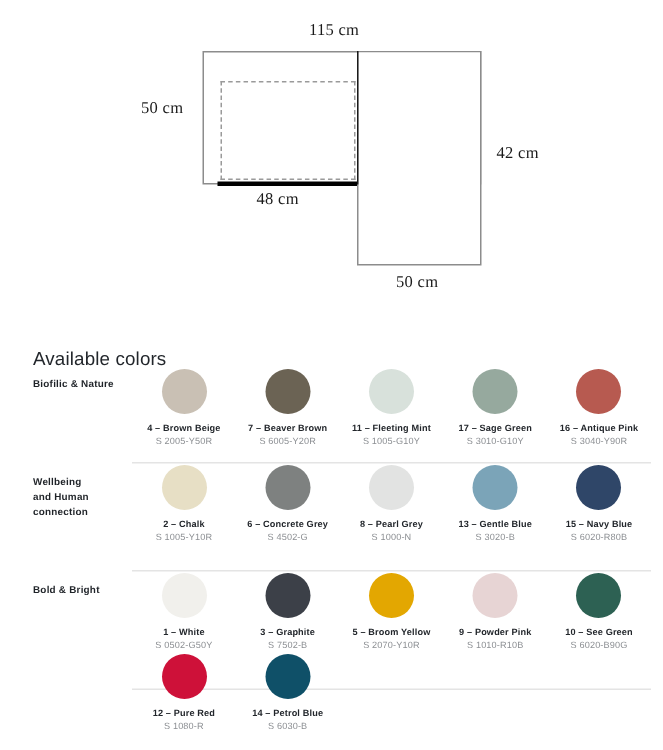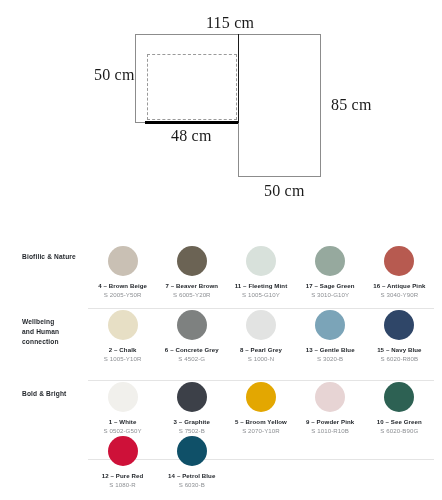--- a/index.html
+++ b/index.html
@@ -25,7 +25,7 @@
   .dim-label {
     position: absolute;
     font-family: "Liberation Serif", serif;
-    font-size: 16px;
+    font-size: 11px;
     color: #1a1a1a;
     white-space: nowrap;
     letter-spacing: .2px;

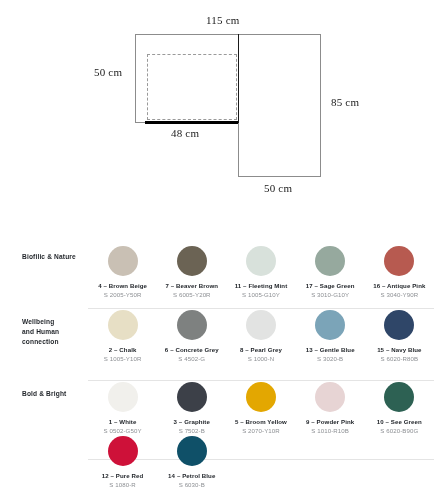--- a/index.html
+++ b/index.html
@@ -192,7 +192,7 @@
 
   <div class="dim-label lbl-115">115 cm</div>
   <div class="dim-label lbl-50left">50 cm</div>
-  <div class="dim-label lbl-85">85 cm</div>
+  <div class="dim-label lbl-85">42 cm</div>
   <div class="dim-label lbl-65">48 cm</div>
   <div class="dim-label lbl-50bottom">50 cm</div>
 </div>

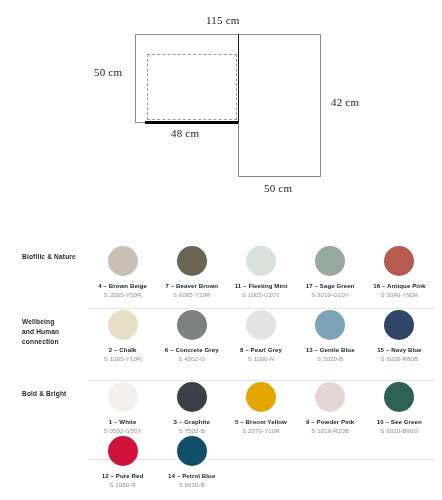--- a/index.html
+++ b/index.html
@@ -199,6 +199,7 @@
 
 <div class="colors">
 
+  <div class="colors-title">Available colors</div>
 
   <div class="cat-label cat-biofilic">Biofilic &amp; Nature</div>
 

